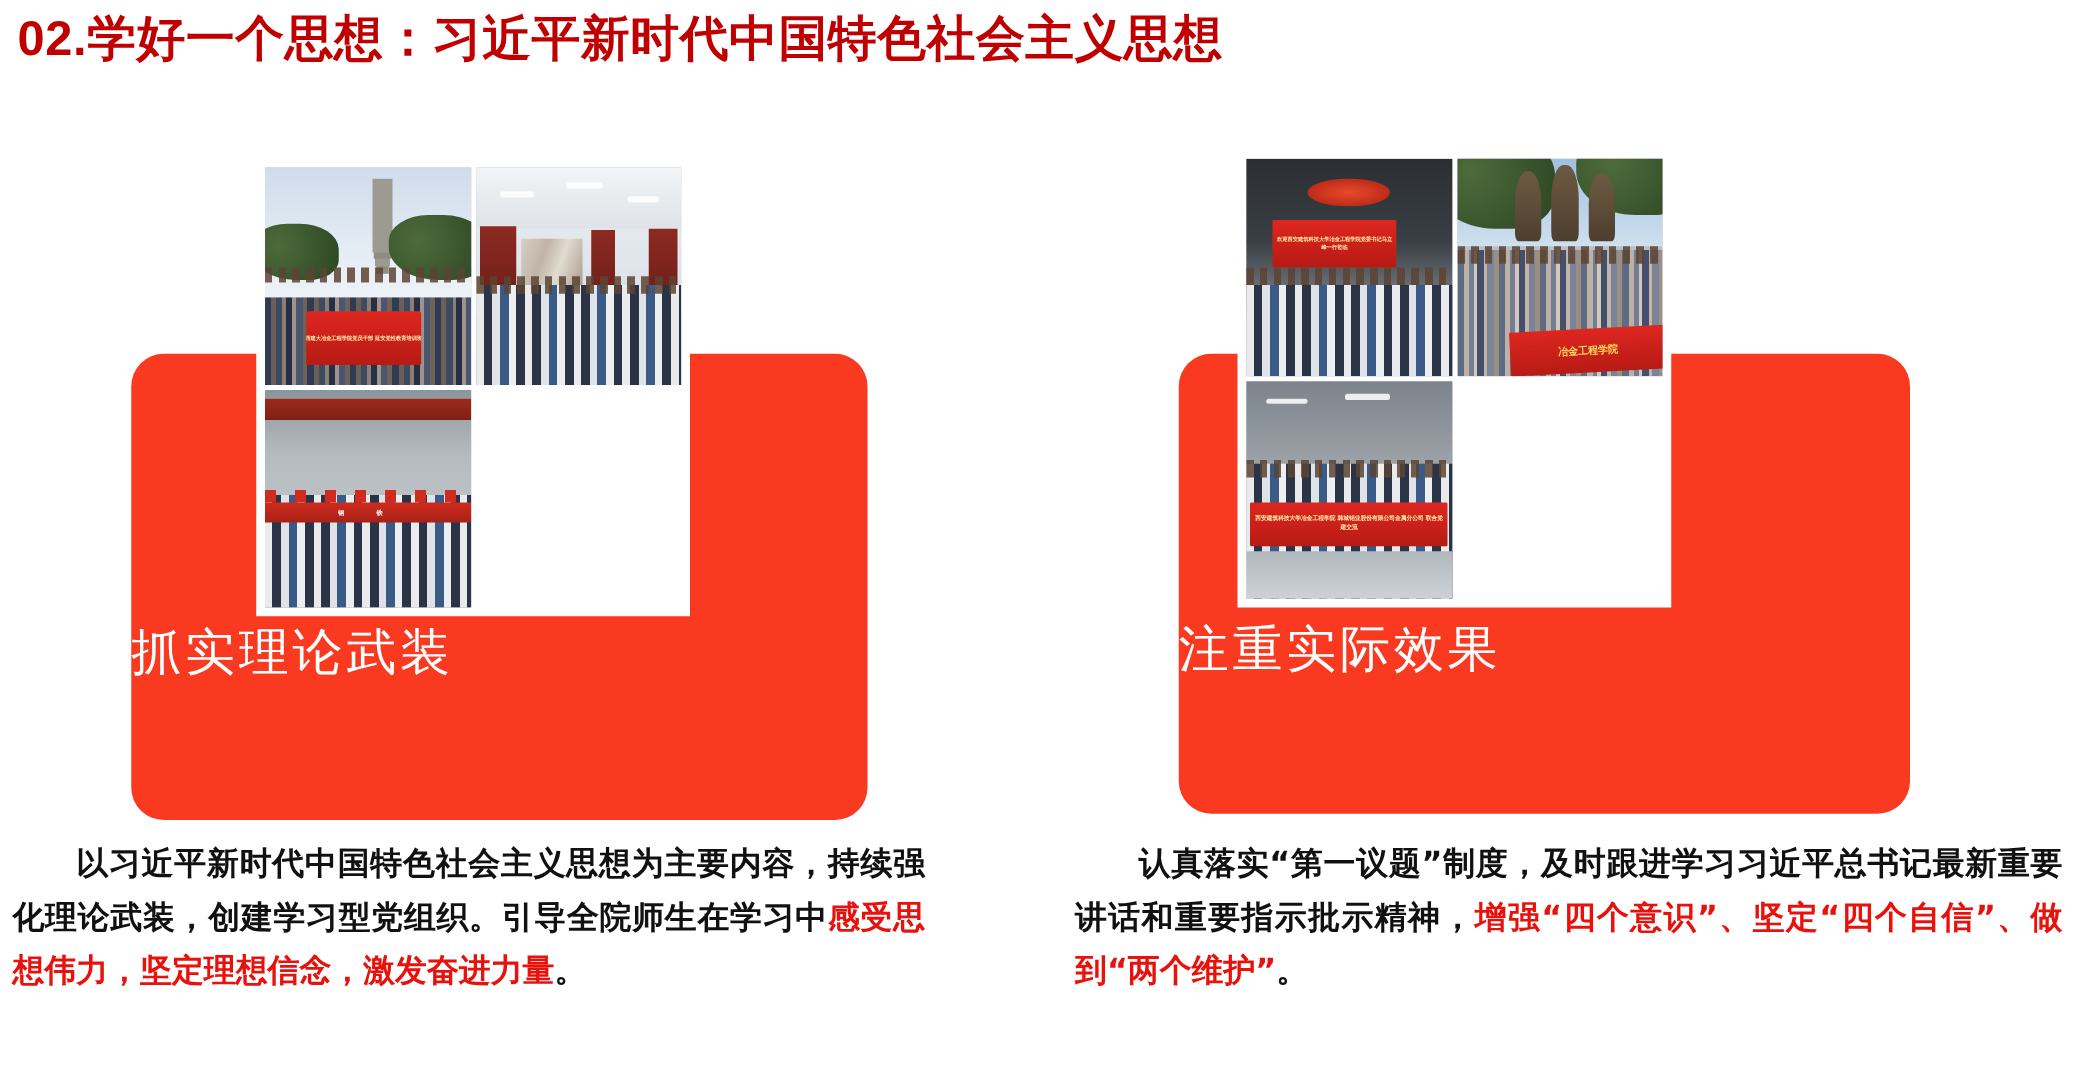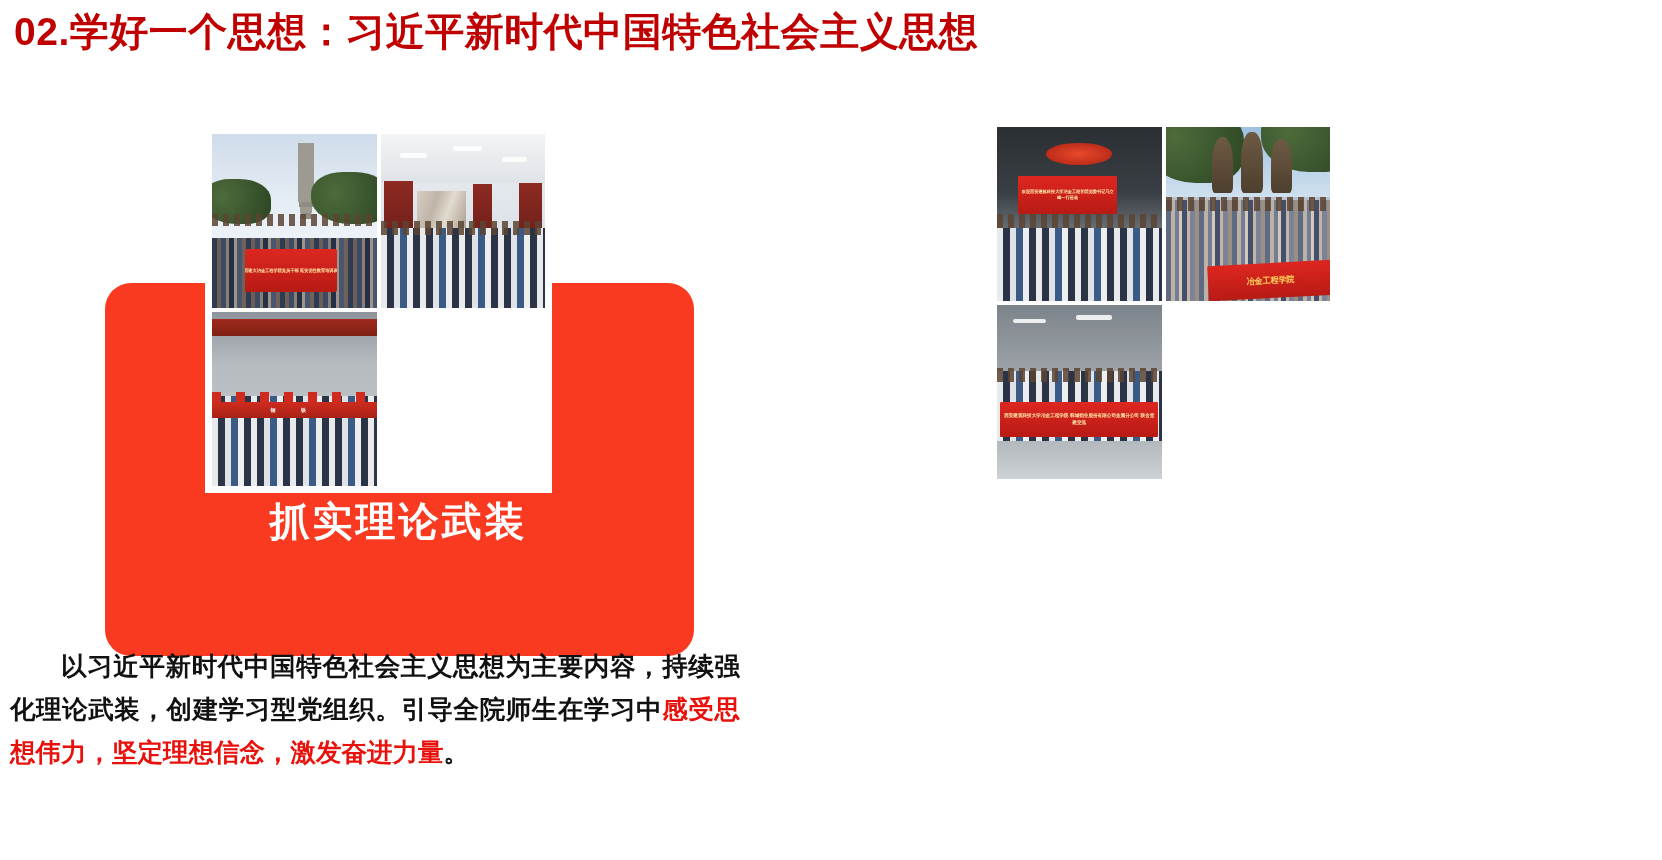--- a/index.html
+++ b/index.html
@@ -61,10 +61,9 @@
     position: absolute;
     left: 0;
     right: 2px;
-    text-align: center;
     color: #ffffff;
     font-size: 40px;
-    font-weight: 700;
+    font-weight: 400;
     letter-spacing: 3px;
     font-family: "DejaVu Sans", "Liberation Sans", sans-serif;
   }

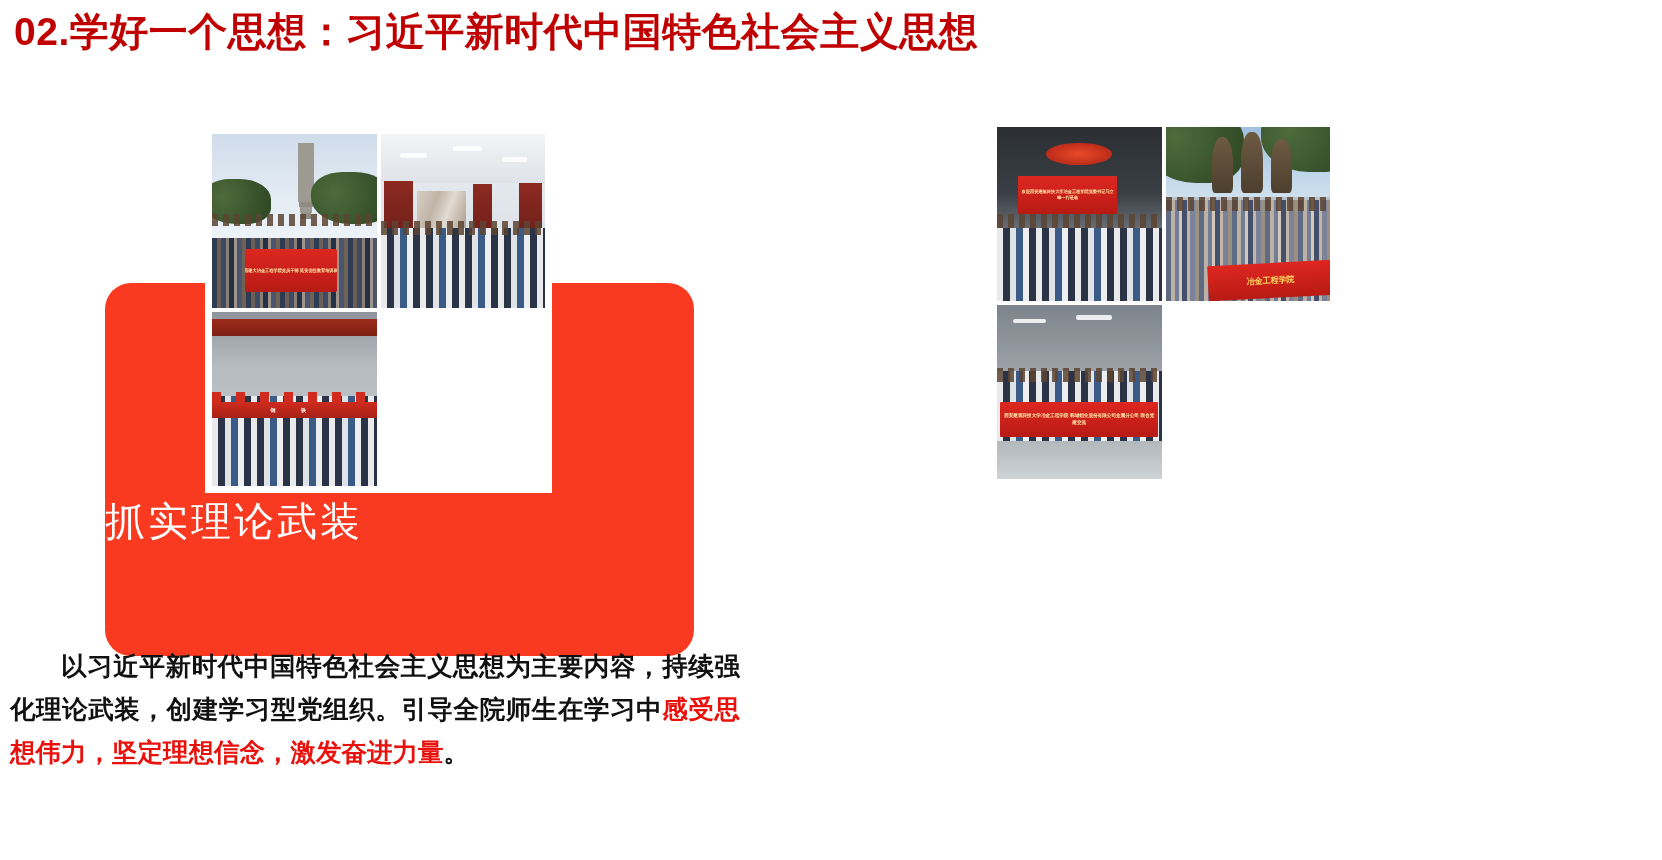--- a/index.html
+++ b/index.html
@@ -308,6 +308,9 @@
 
 <div class="panel" id="panel-right">
 
+  <div class="red-card" id="card-right">
+    <div class="card-label">注重实际效果</div>
+  </div>
 
   <div class="photo-frame" id="frame-right">
 

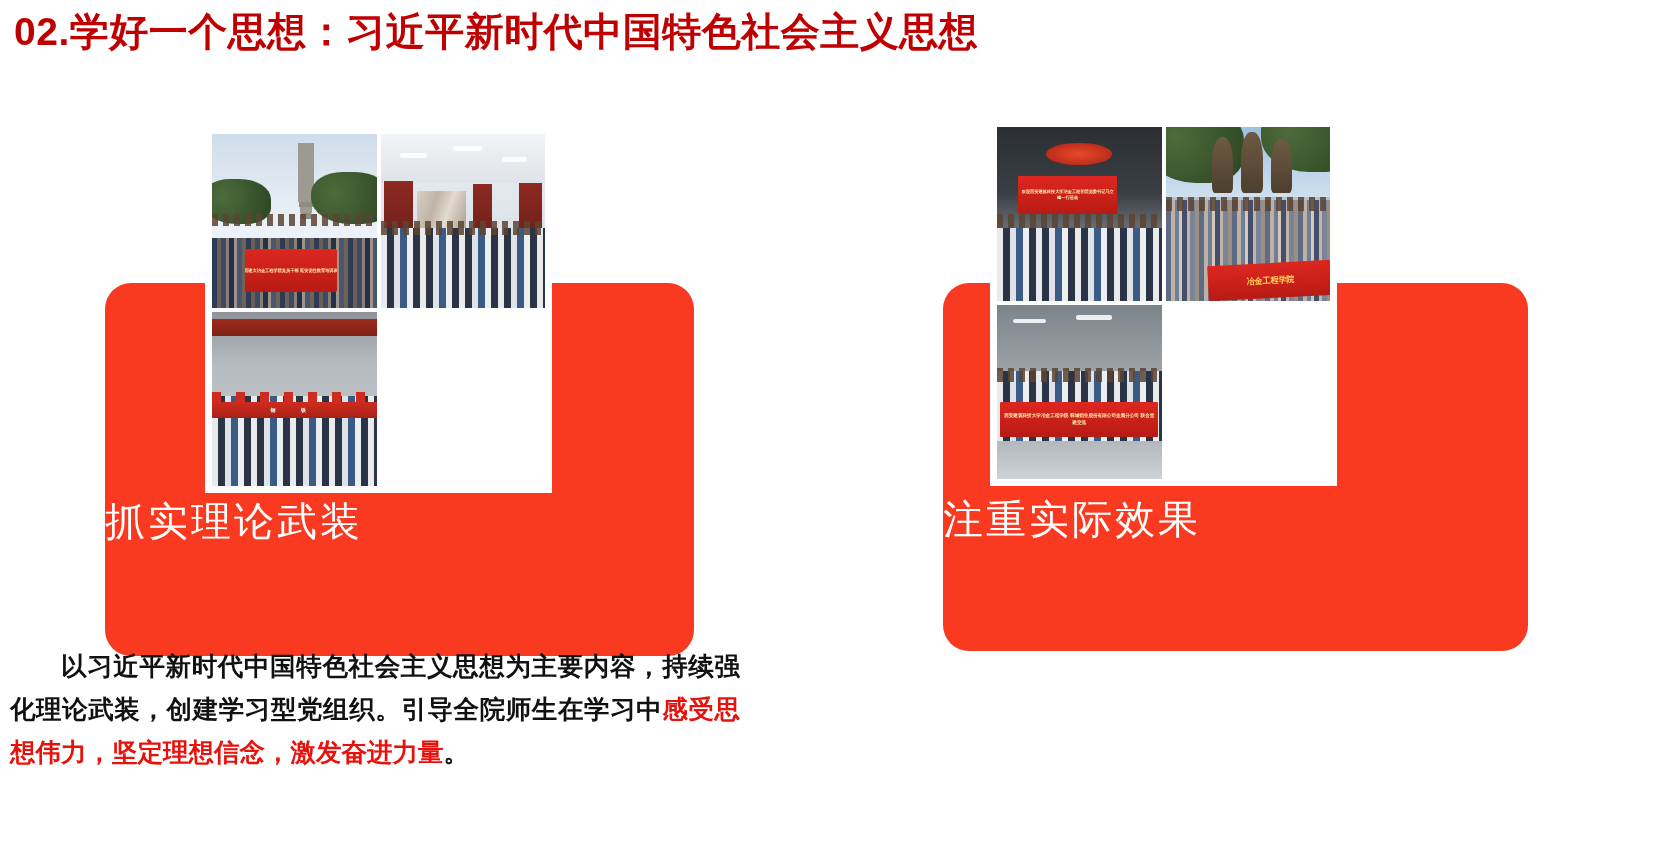--- a/index.html
+++ b/index.html
@@ -237,7 +237,7 @@
   }
   #text-left {
     left: 10px;
-    top: 645px;
+    top: 670px;
     width: 730px;
     text-indent: 2em;
   }

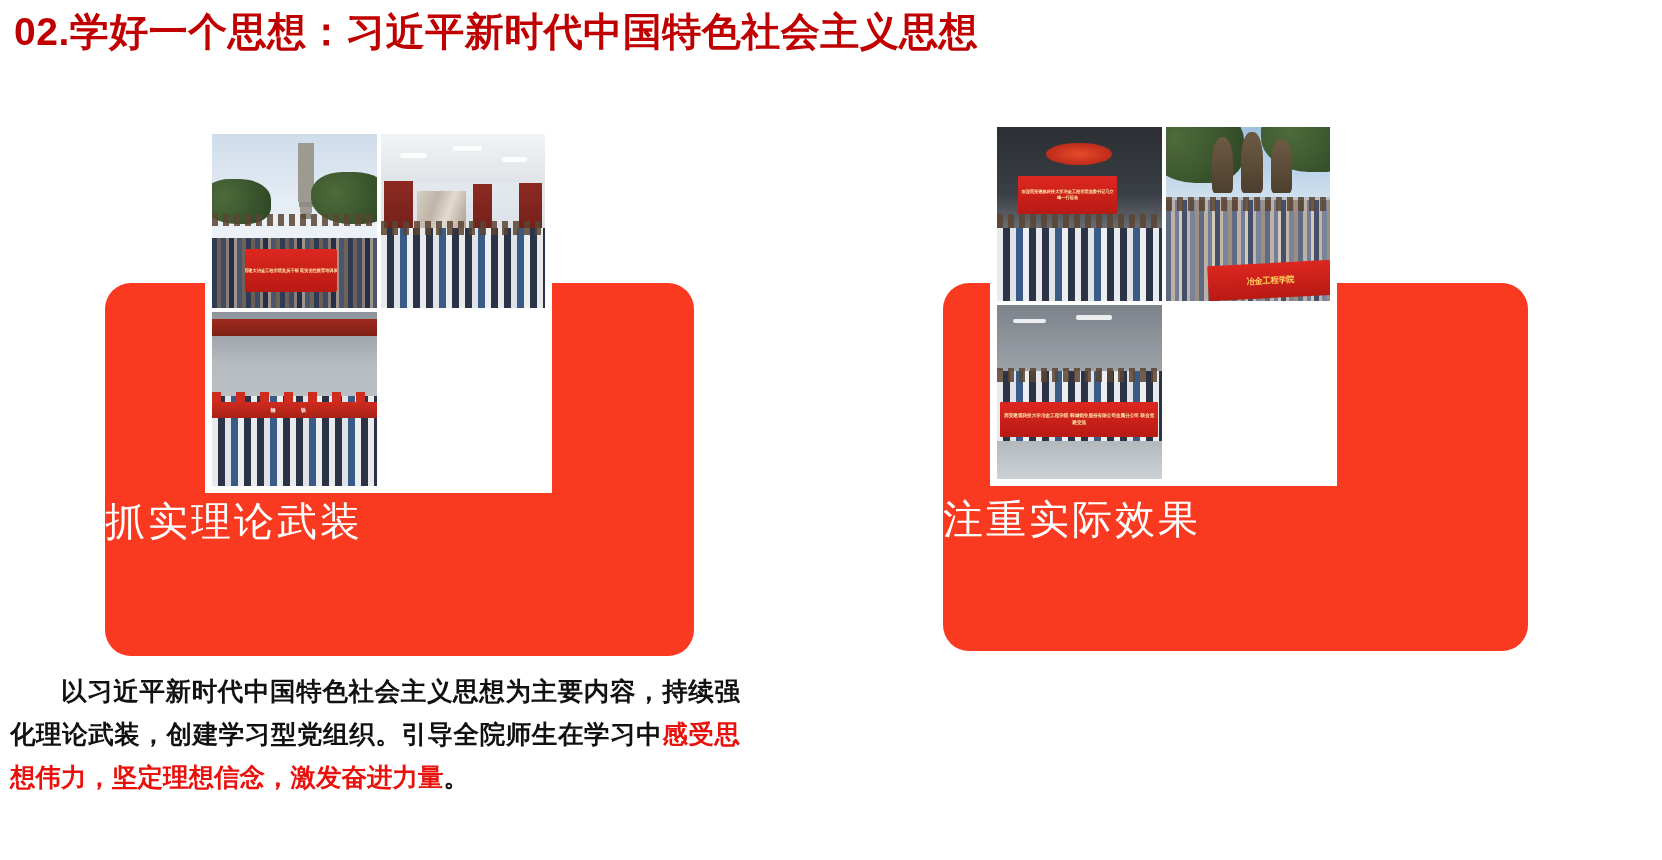--- a/index.html
+++ b/index.html
@@ -353,6 +353,7 @@
     </div>
   </div>
 
+  <div class="body-text" id="text-right"><span>认真落实“第一议题”制度，及时跟进学习习近平总书记最新重要讲话和重要指示批示精神，</span><span class="hl">增强“四个意识”、坚定“四个自信”、做到“两个维护”</span><span>。</span></div>
 </div>
 
 </body></html>

